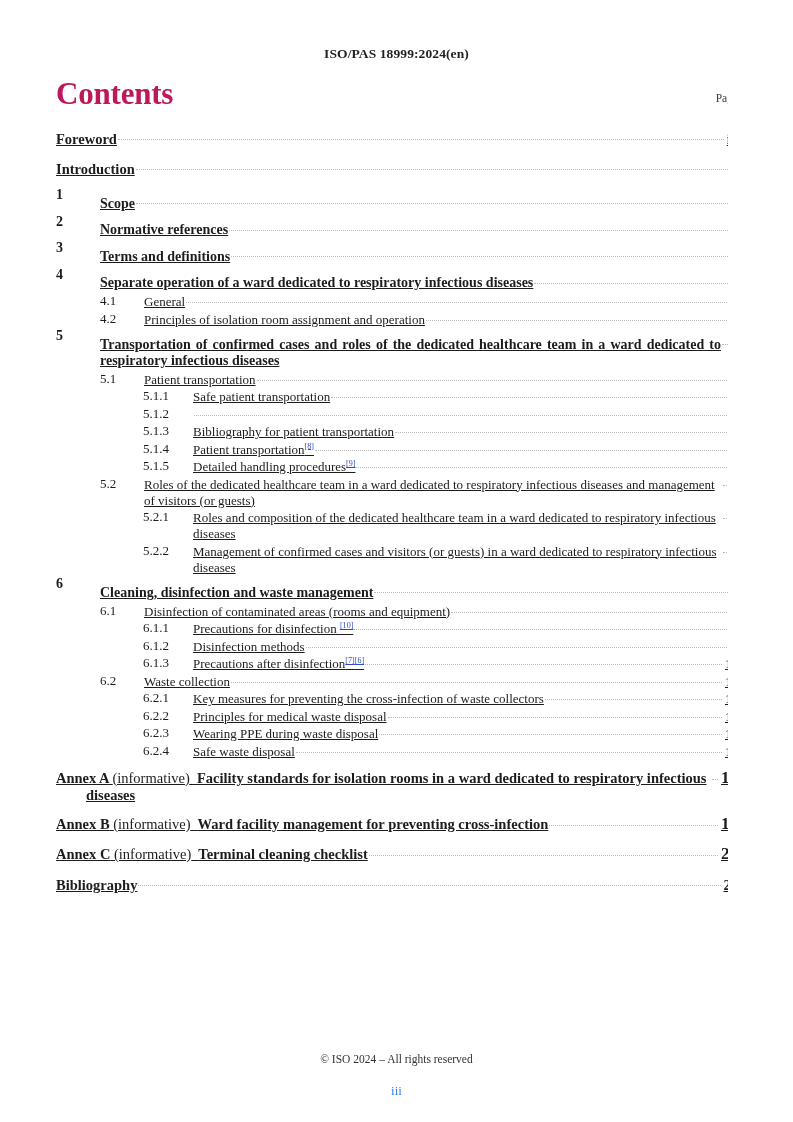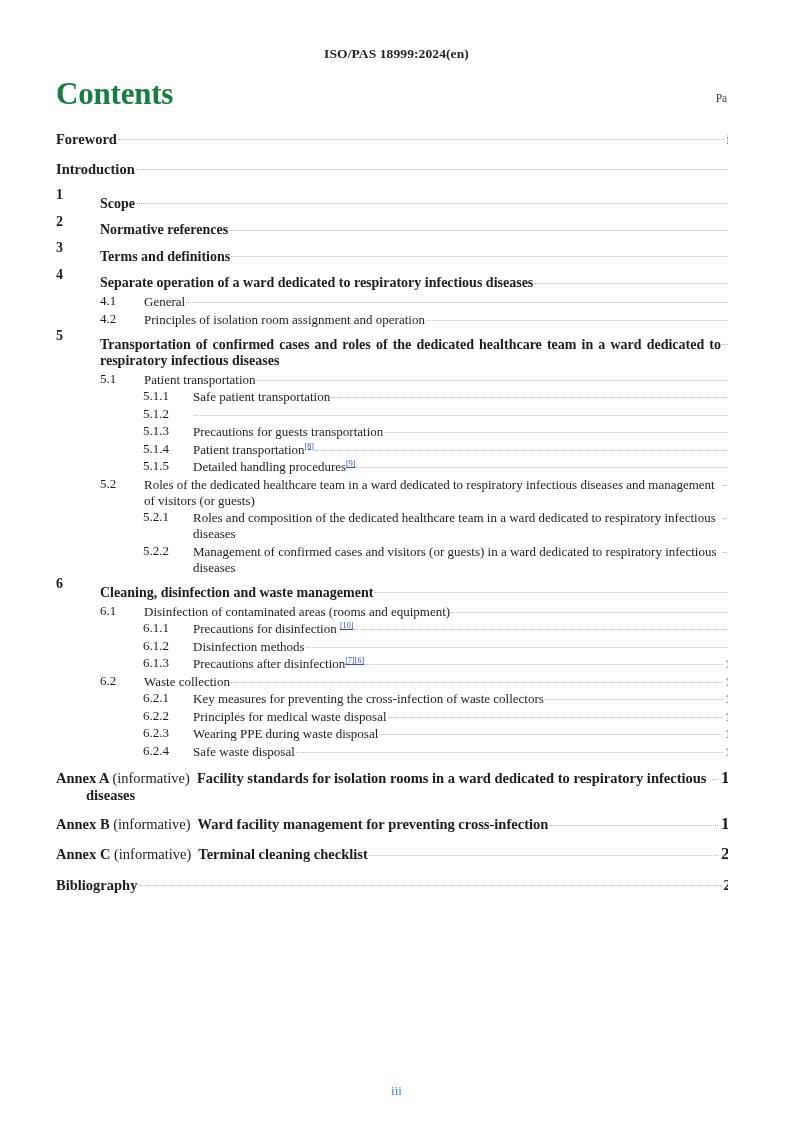--- a/index.html
+++ b/index.html
@@ -52,7 +52,7 @@
     font-size: 31px;
     font-weight: bold;
     letter-spacing: -0.2px;
-    color: #15803d;
+    color: #be185d;
     line-height: 1;
   }
   .page-label {

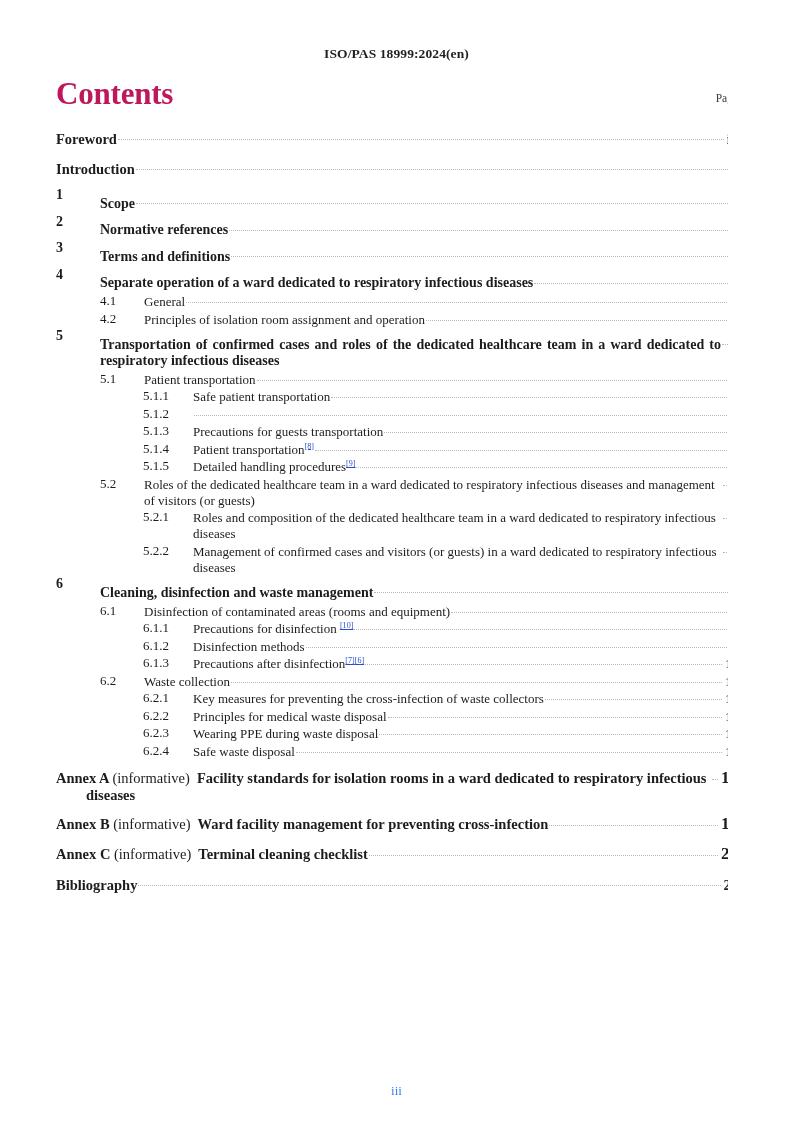--- a/index.html
+++ b/index.html
@@ -93,6 +93,7 @@
     display: flex;
     align-items: baseline;
     width: 100%;
+    text-decoration: underline;
   }
   .label {
     white-space: normal;

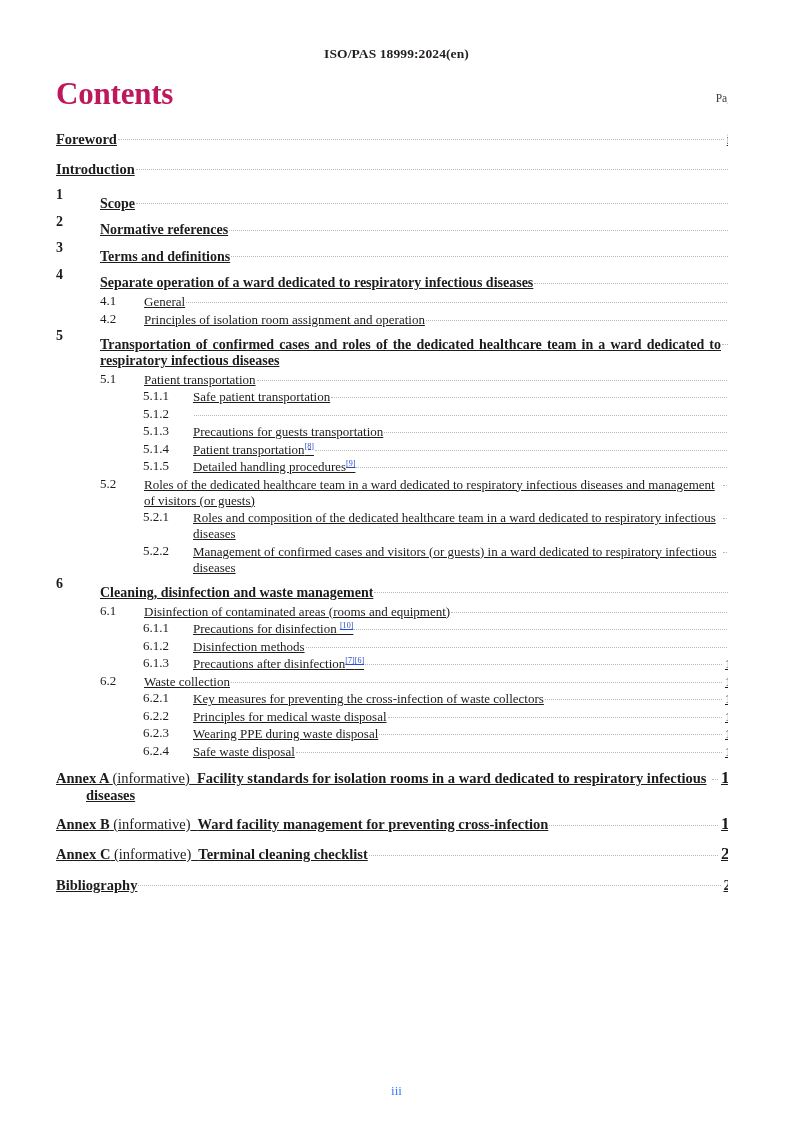--- a/index.html
+++ b/index.html
@@ -373,7 +373,7 @@
         <span class="num">5.1.3</span>
         <span class="body">
           <span class="line">
-            <span class="label">Precautions for guests transportation</span>
+            <span class="label">Bibliography for patient transportation</span>
             <span class="leader"></span>
             <span class="pageno">5</span>
           </span>

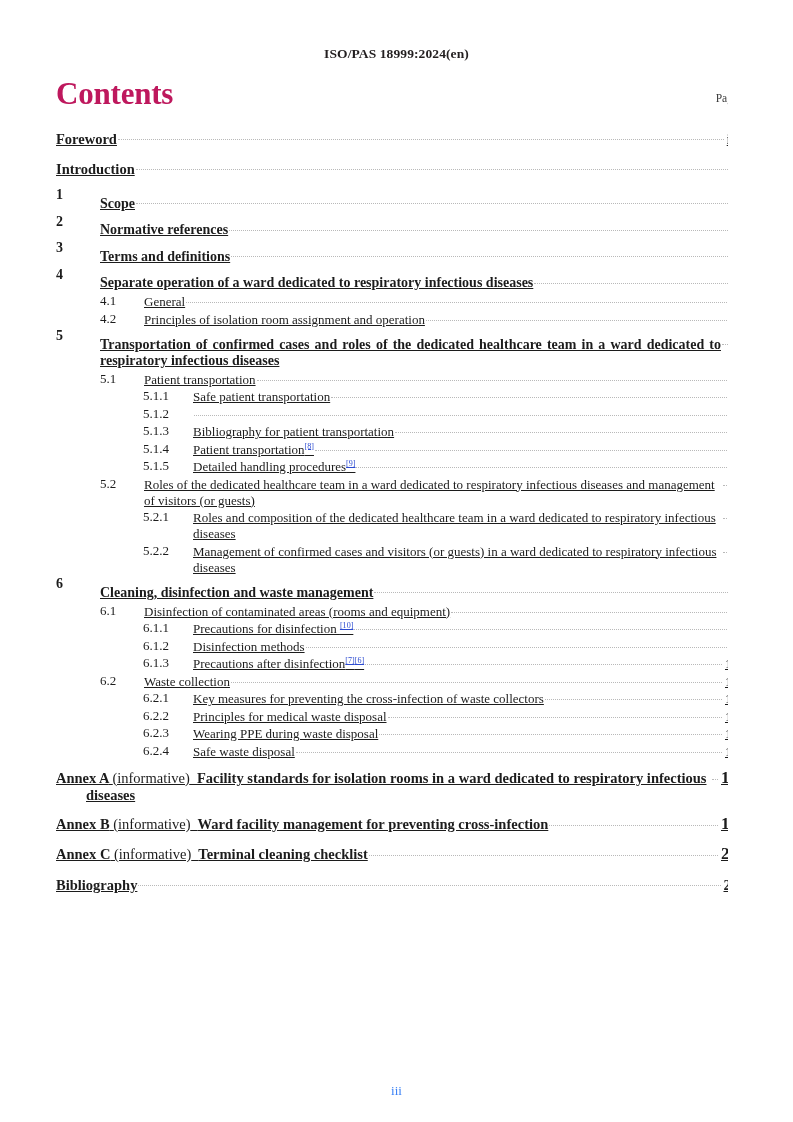--- a/index.html
+++ b/index.html
@@ -567,6 +567,7 @@
       </div>
     </div>
 
+  <div class="footer-copy">© ISO 2024 – All rights reserved</div>
   <div class="footer-pageno">iii</div>
 
 </div>

